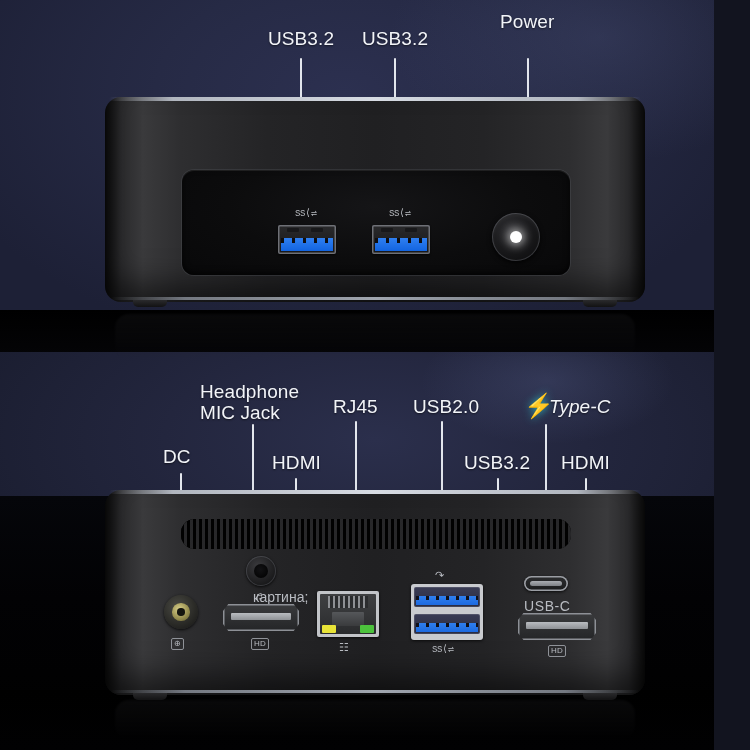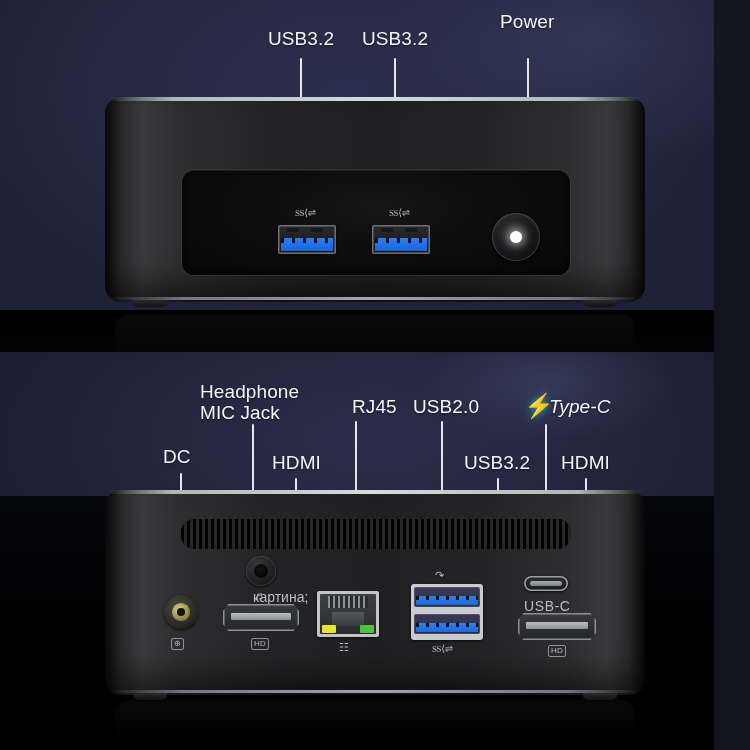--- a/index.html
+++ b/index.html
@@ -157,7 +157,7 @@
   
   .sslogo{
     position:absolute;color:#b9bcc2;font-size:9px;letter-spacing:-.4px;
-    font-family:Liberation Serif, serif;white-space:nowrap;
+    font-family:Liberation Mono, monospace;white-space:nowrap;
   }
   .porttext{
     position:absolute;color:#b9bcc2;font-size:14px;letter-spacing:.6px;white-space:nowrap;

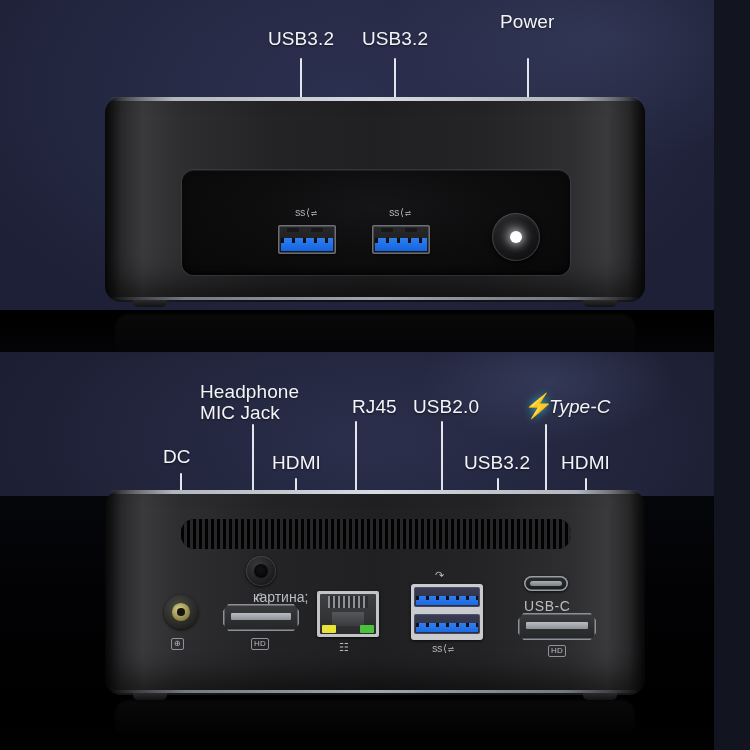--- a/index.html
+++ b/index.html
@@ -322,7 +322,7 @@
     <div>Headphone</div>
     <div>MIC Jack</div>
   </div>
-  <div class="lbl" style="left:352px;top:396px;">RJ45</div>
+  <div class="lbl" style="left:333px;top:396px;">RJ45</div>
   <div class="lbl" style="left:413px;top:396px;">USB2.0</div>
   <div class="bolt" style="left:524px;top:394px;">⚡</div>
   <div class="lbl" style="left:549px;top:396px;font-style:italic;">Type-C</div>

